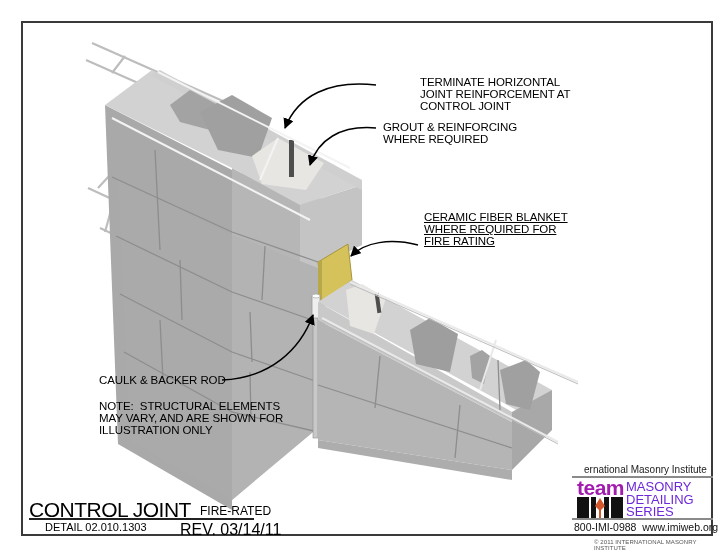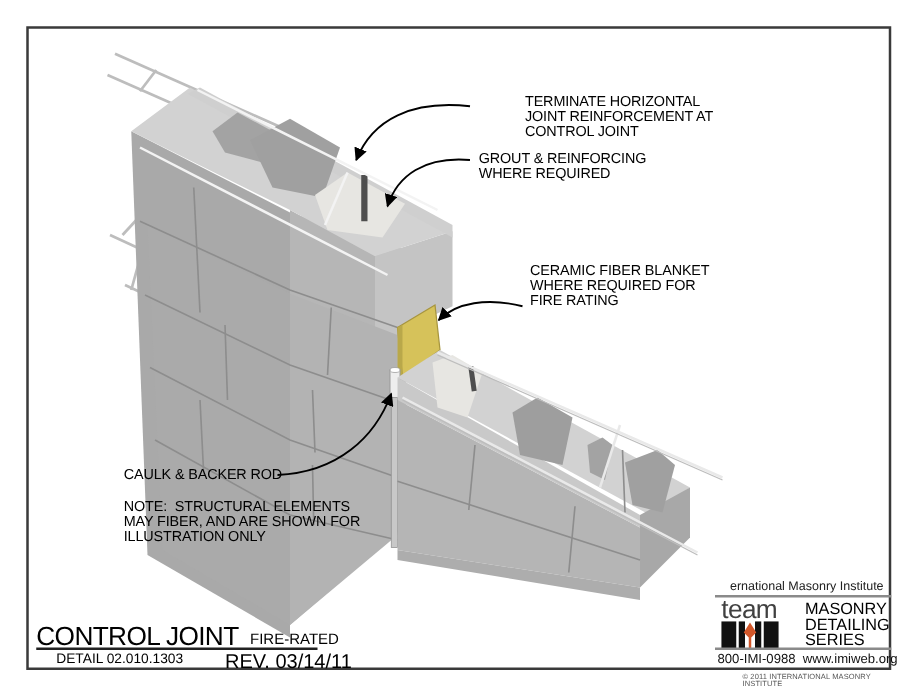--- a/index.html
+++ b/index.html
@@ -141,7 +141,7 @@
 CONTROL JOINT</div>
 <div class="label" style="left:383px; top:121px;">GROUT &amp; REINFORCING
 WHERE REQUIRED</div>
-<div class="label" style="left:424px; top:211px;">CERAMIC FIBER BLANKET
+<div class="label" style="left:424px; top:211px;text-decoration:underline;">CERAMIC FIBER BLANKET
 WHERE REQUIRED FOR
 FIRE RATING</div>
 <div class="label" style="left:99px; top:374px;text-align:right;">CAULK &amp; BACKER ROD</div>

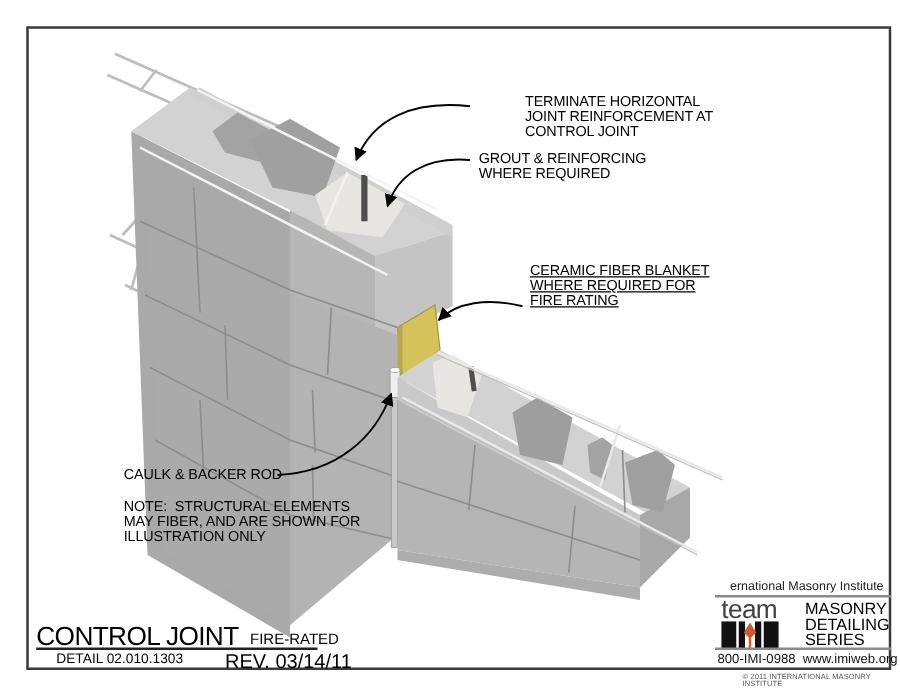--- a/index.html
+++ b/index.html
@@ -146,7 +146,7 @@
 FIRE RATING</div>
 <div class="label" style="left:99px; top:374px;text-align:right;">CAULK &amp; BACKER ROD</div>
 <div class="label" style="left:99px; top:400px;">NOTE:  STRUCTURAL ELEMENTS
-MAY FIBER, AND ARE SHOWN FOR
+MAY VARY, AND ARE SHOWN FOR
 ILLUSTRATION ONLY</div>
 
 <div class="title-main">CONTROL JOINT</div>

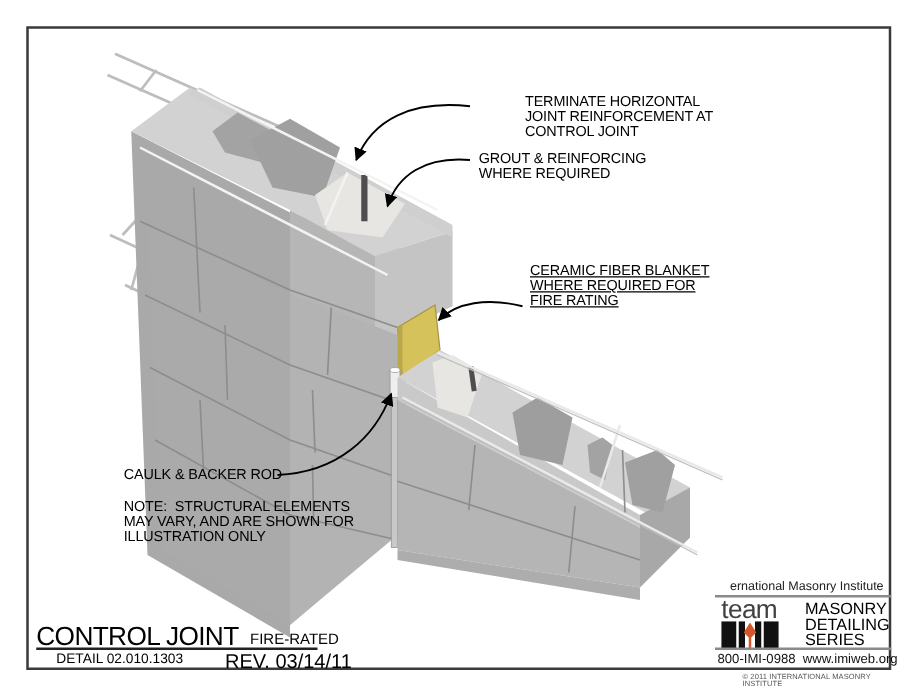--- a/index.html
+++ b/index.html
@@ -14,7 +14,7 @@
   .rev { position:absolute; left:180px; top:521px; font-size:16px; }
   .logo-top { position:absolute; left:584px; top:464px; font-size:10px; color:#222;text-align:center; }
   .logo-rule { position:absolute; height:2px; background:#8a8a8a; }
-  .team { position:absolute; left:577px; top:478px; font-size:21px; font-weight:normal; color:#404040; letter-spacing:-0.5px; line-height:20px; }
+  .team { position:absolute; left:577px; top:478px; font-size:21px; font-weight:bold; color:#a21caf; letter-spacing:-0.5px; line-height:20px; }
   .series { position:absolute; left:644px; top:481px; font-size:13px; line-height:12.5px; color:#000000; white-space:pre; }
   .phone { position:absolute; left:574px; top:521px; font-size:10.5px; color:#111; white-space:pre; }
   .copyright { position:absolute; left:594px; top:539px; font-size:6px; color:#555; letter-spacing:0.1px; }

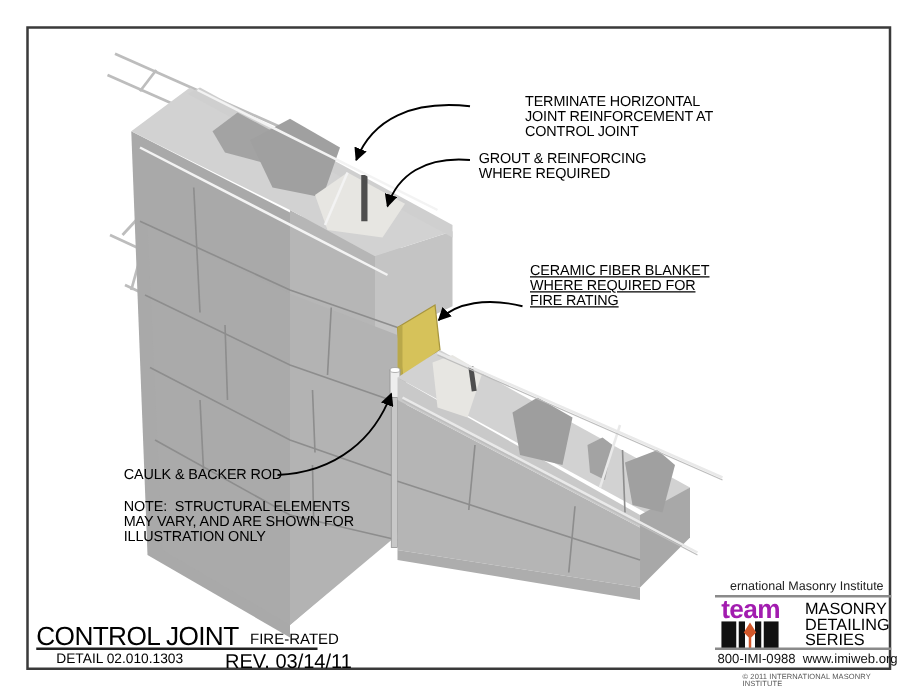--- a/index.html
+++ b/index.html
@@ -15,7 +15,7 @@
   .logo-top { position:absolute; left:584px; top:464px; font-size:10px; color:#222;text-align:center; }
   .logo-rule { position:absolute; height:2px; background:#8a8a8a; }
   .team { position:absolute; left:577px; top:478px; font-size:21px; font-weight:bold; color:#a21caf; letter-spacing:-0.5px; line-height:20px; }
-  .series { position:absolute; left:644px; top:481px; font-size:13px; line-height:12.5px; color:#000000; white-space:pre; }
+  .series { position:absolute; left:626px; top:481px; font-size:13px; line-height:12.5px; color:#6d28d9; white-space:pre; }
   .phone { position:absolute; left:574px; top:521px; font-size:10.5px; color:#111; white-space:pre; }
   .copyright { position:absolute; left:594px; top:539px; font-size:6px; color:#555; letter-spacing:0.1px; }
 </style>

